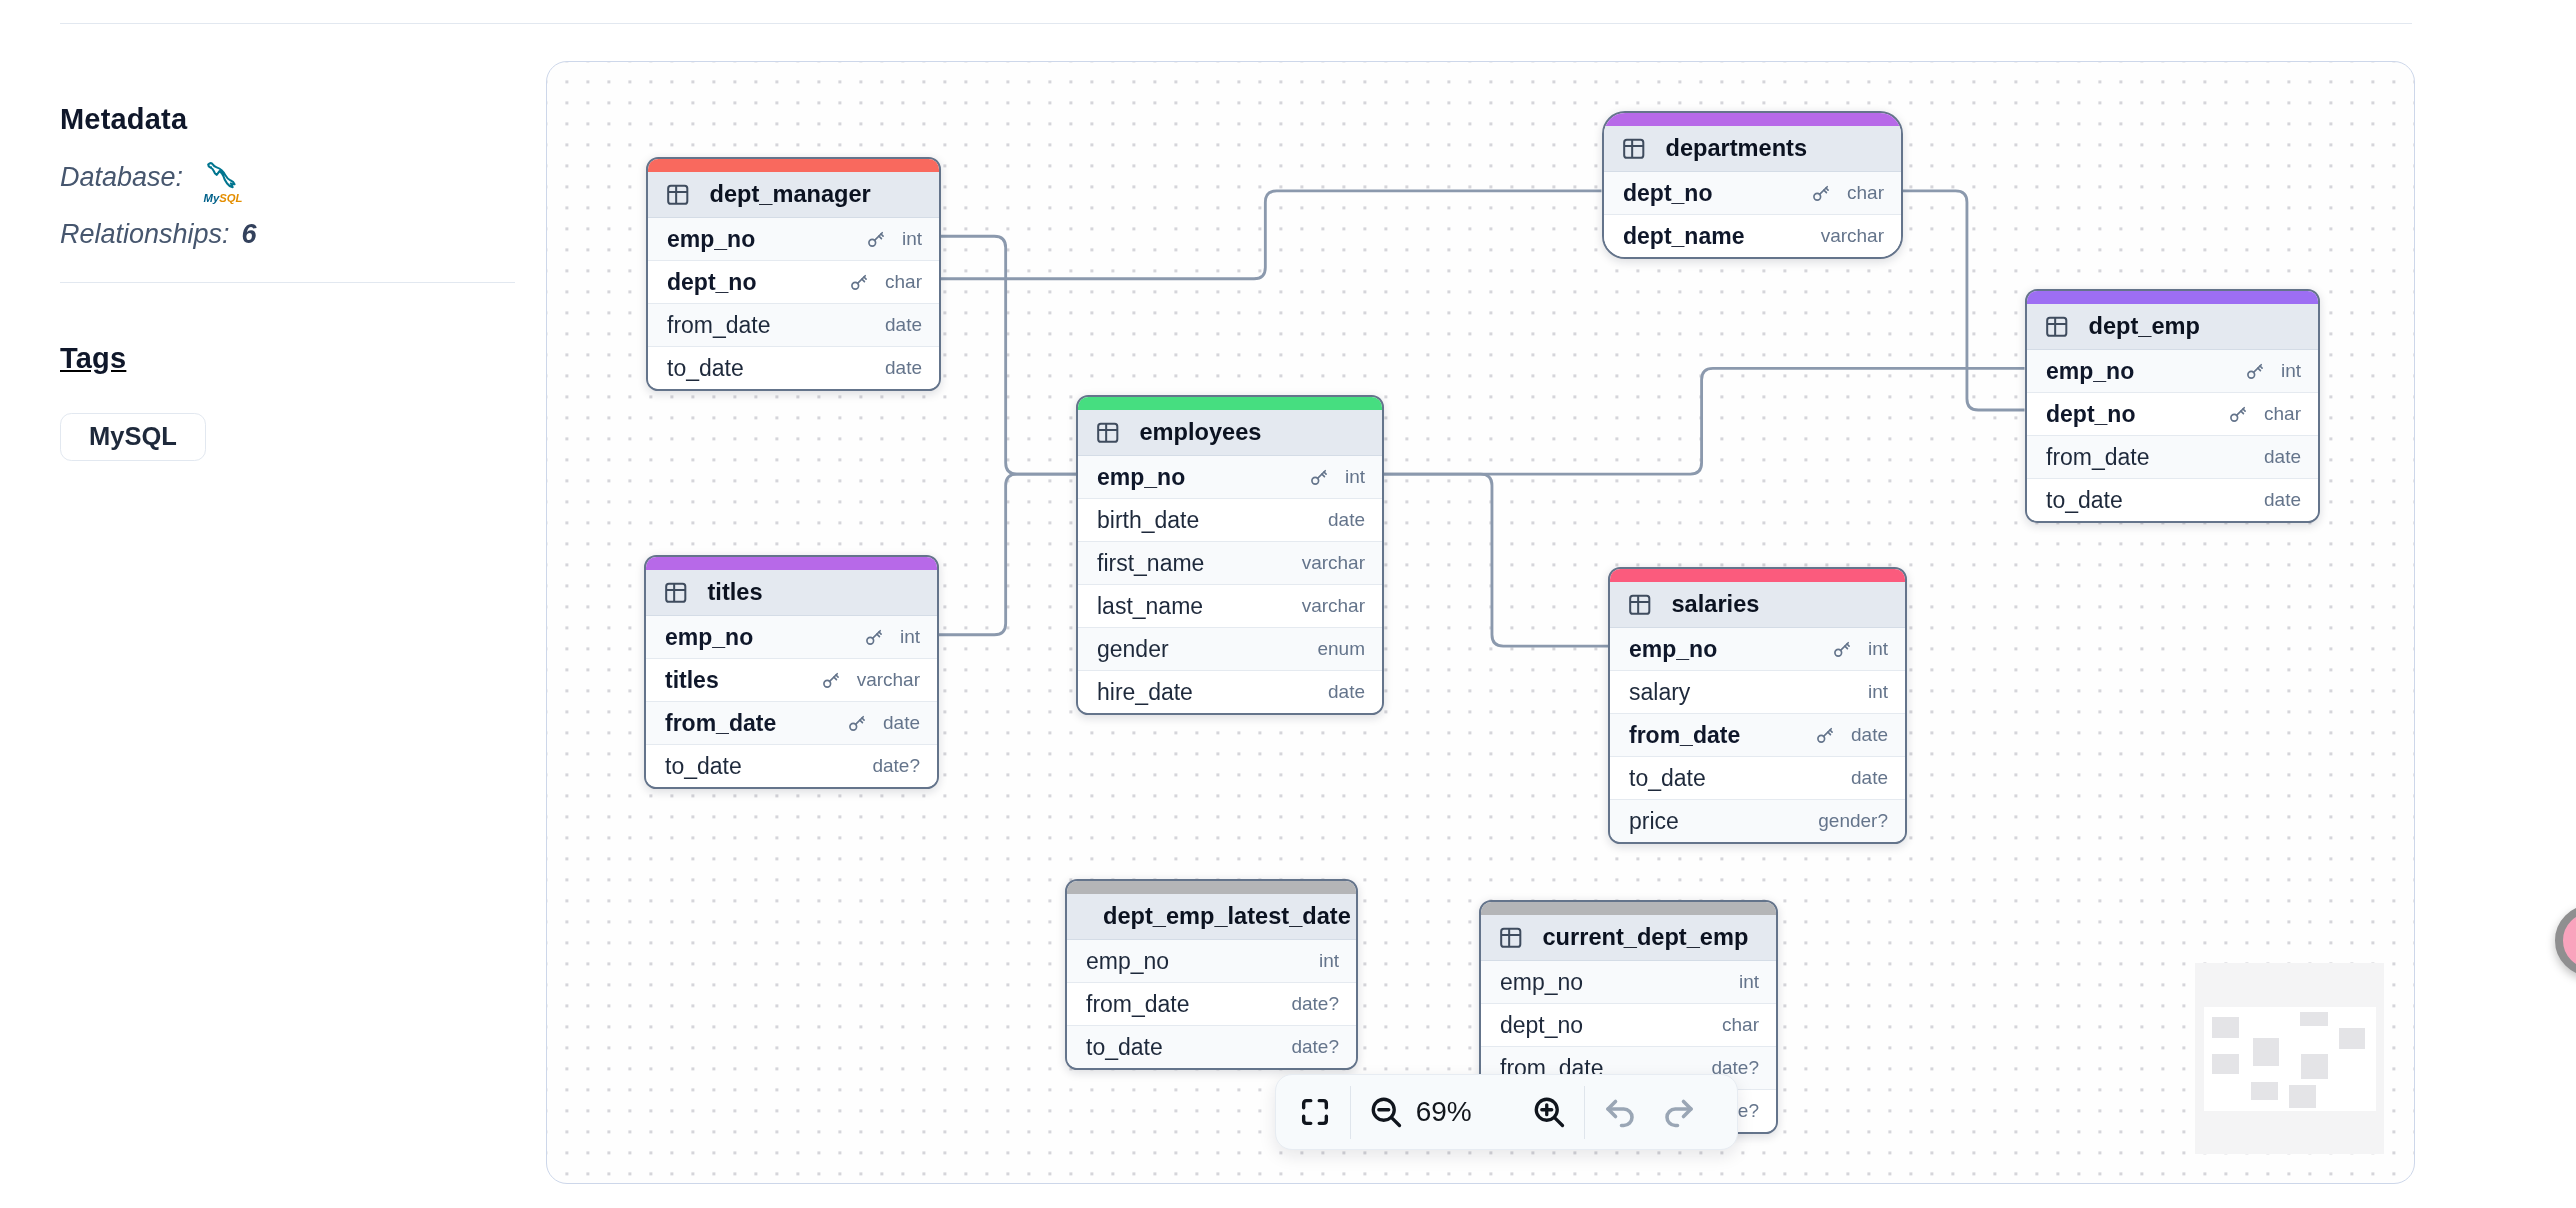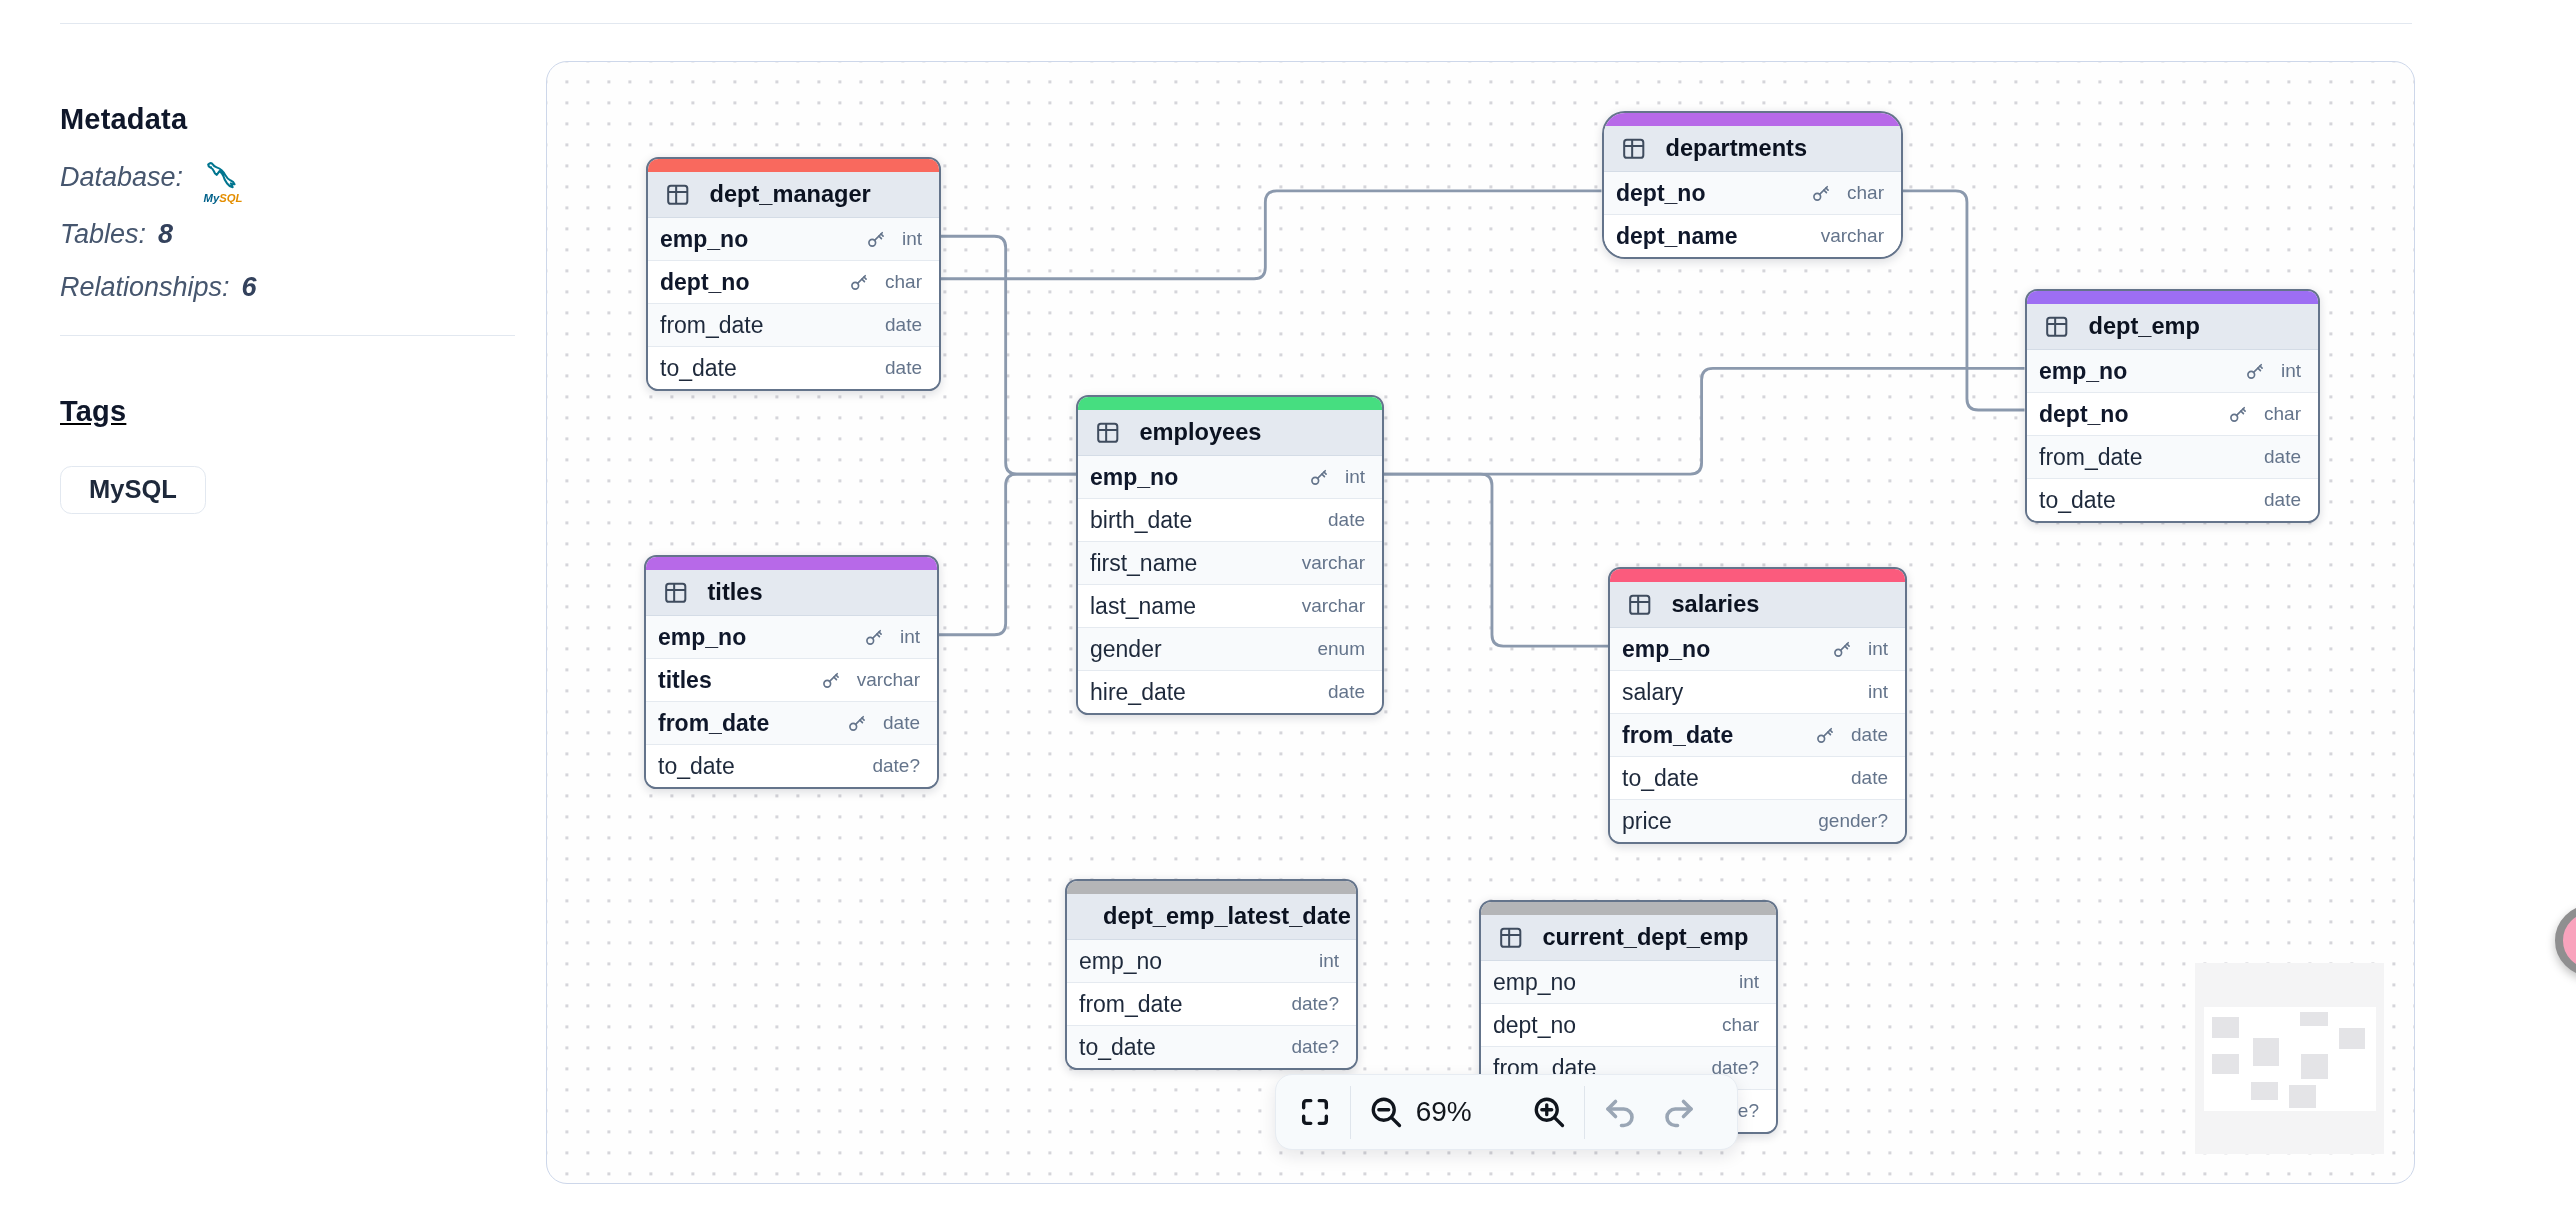--- a/index.html
+++ b/index.html
@@ -33,7 +33,7 @@
   .etable .thead{display:flex;align-items:center;gap:19px;height:45px;background:#e4e9f0;
                  border-bottom:0.9px solid #d4dce6;padding:0 17px;}
   .etable .tname{font-size:23.6px;font-weight:700;color:#0b1220;}
-  .etable .trow{display:flex;align-items:center;height:42px;padding:0 17px 0 12px;background:#fff;}
+  .etable .trow{display:flex;align-items:center;height:42px;padding:0 17px 0 19px;background:#fff;}
   .etable .trow:nth-child(odd){background:#f8fafc;}
   .etable .trow + .trow{border-top:0.9px solid #e5eaf0;}
   .fname{font-size:23px;color:#1e293b;flex:1 1 auto;white-space:nowrap;}

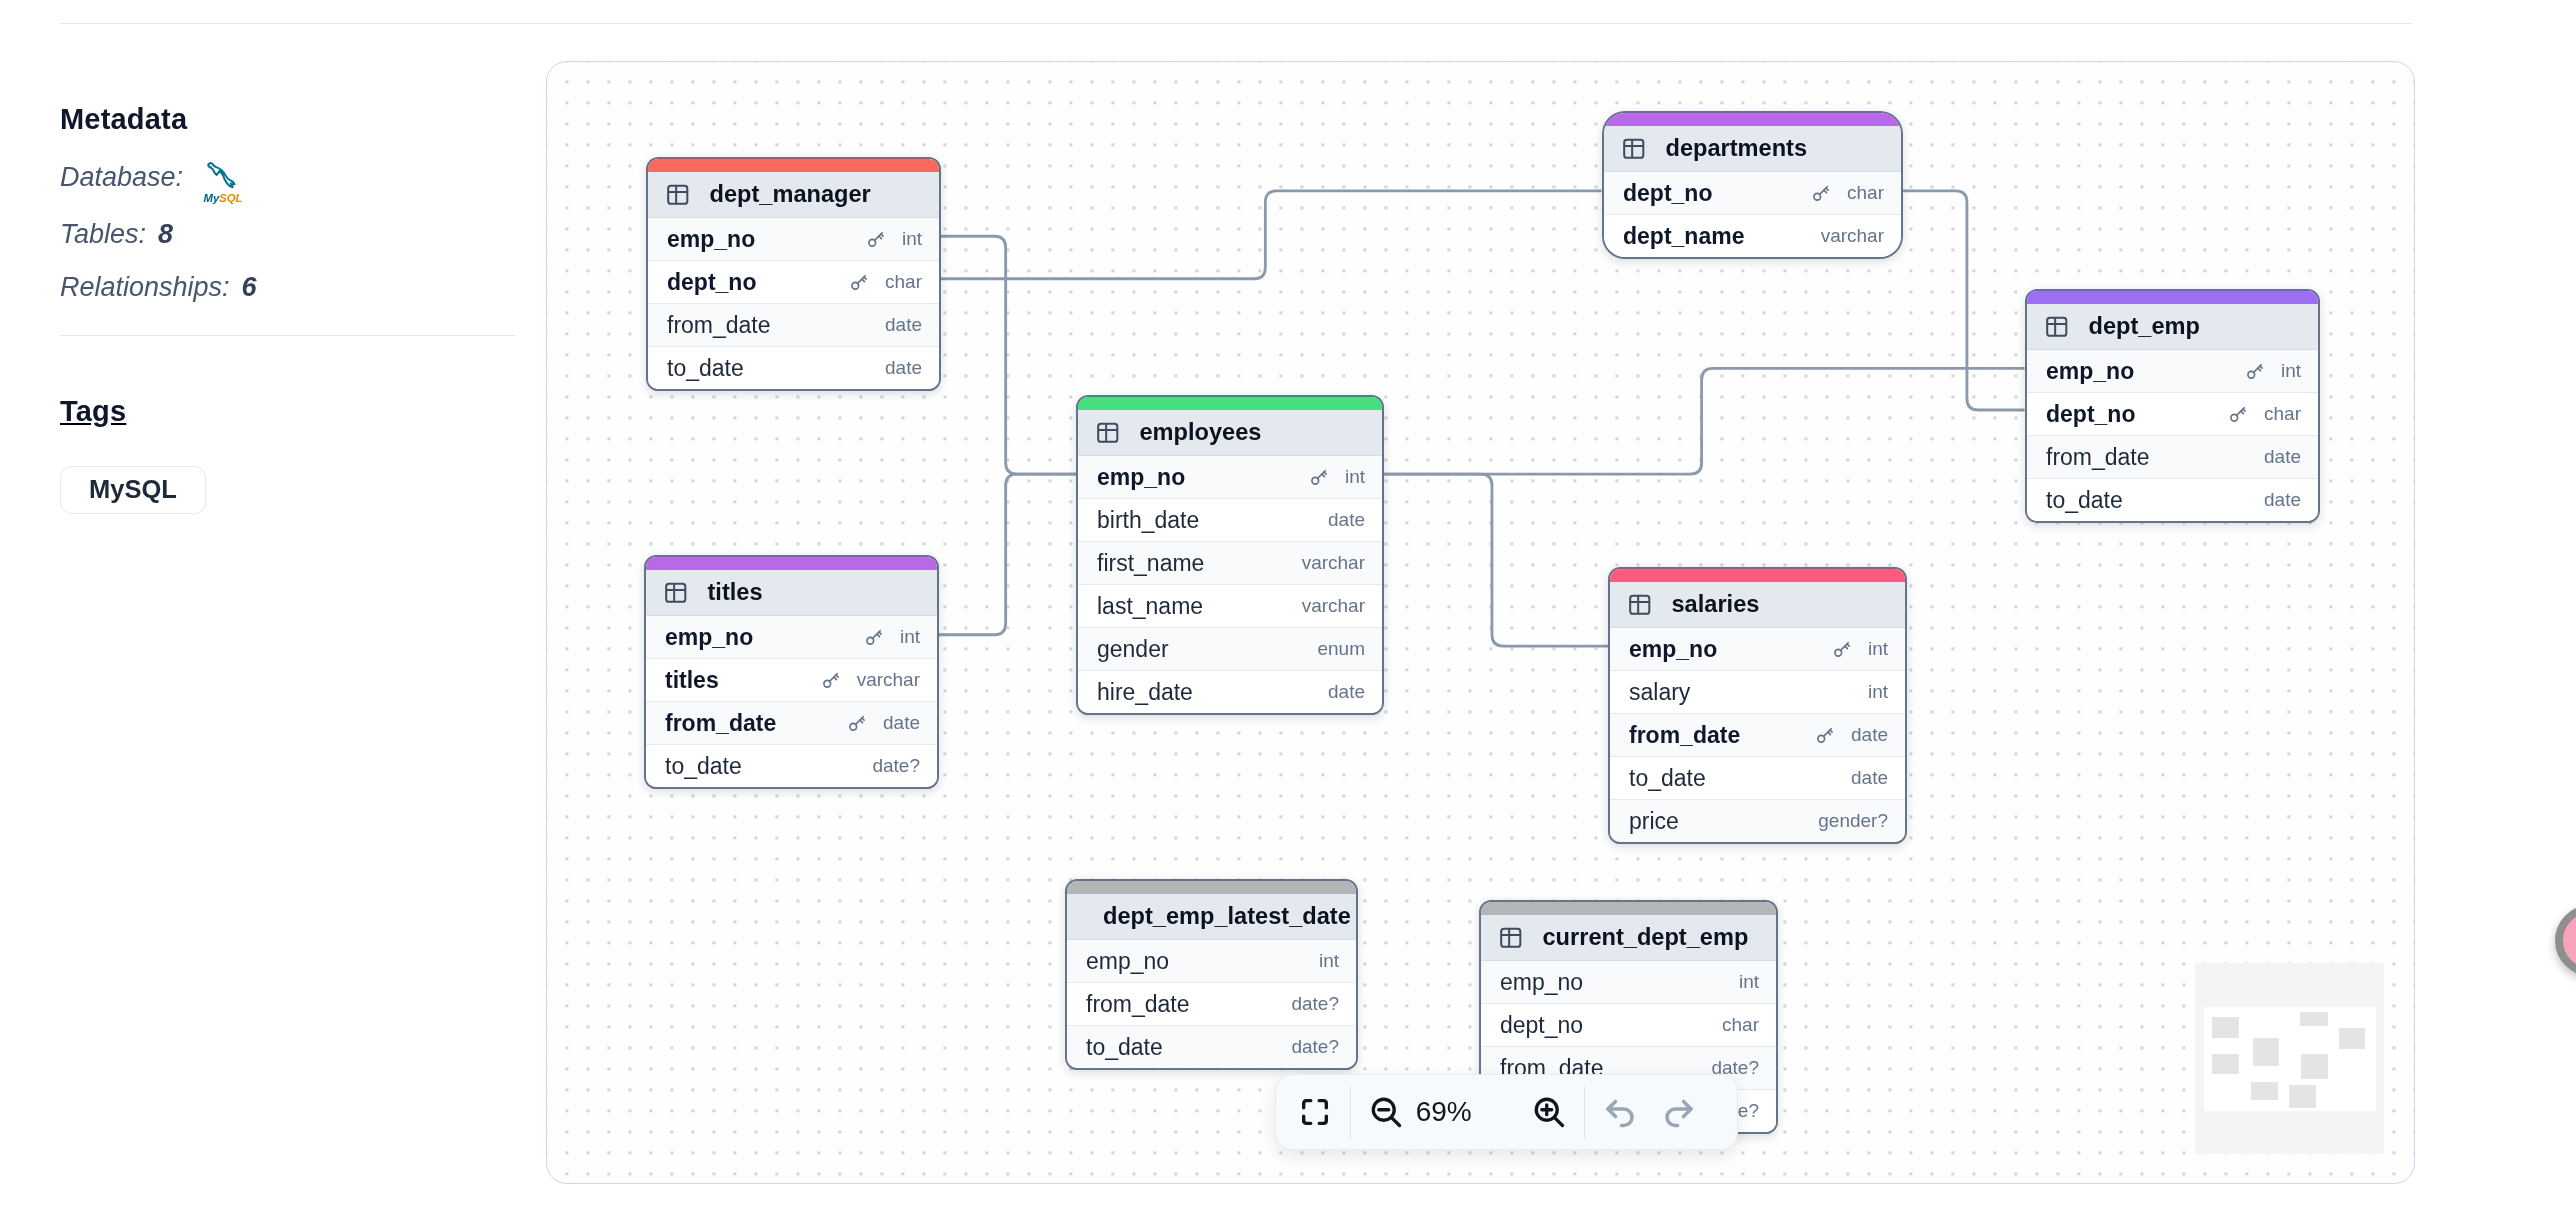--- a/index.html
+++ b/index.html
@@ -77,10 +77,6 @@
       </svg>
     </div>
 
-    <div class="sb-row">
-      <span>Tables:</span>
-      <span class="sb-val">8</span>
-    </div>
 
     <div class="sb-row">
       <span>Relationships:</span>

